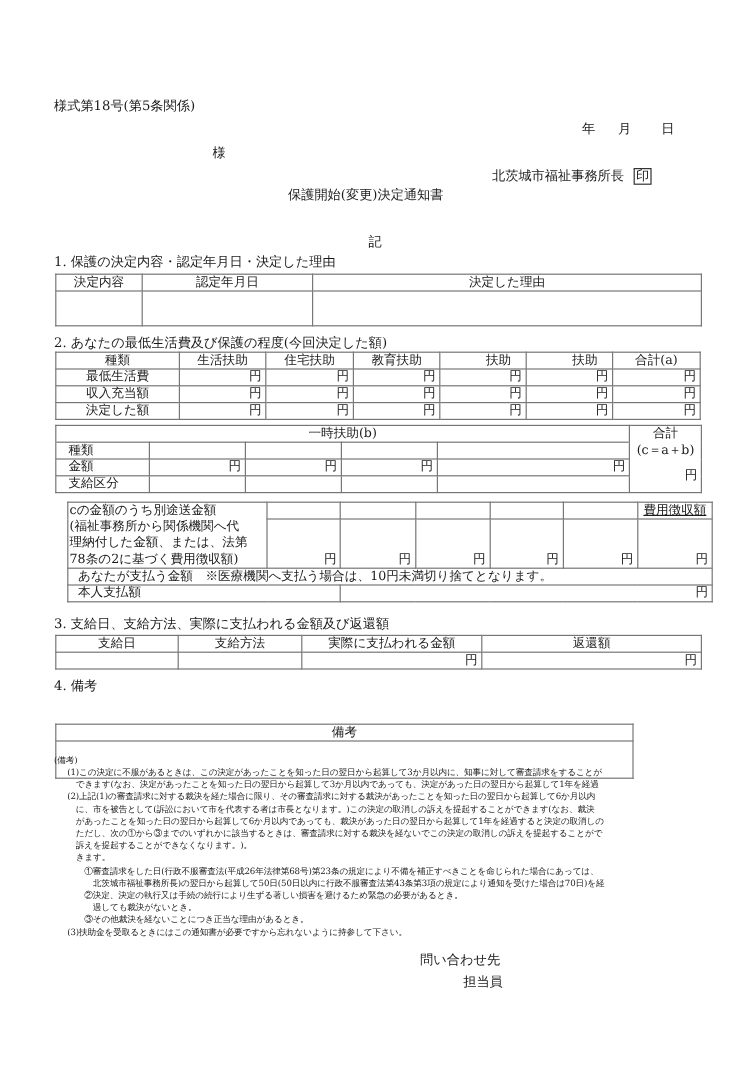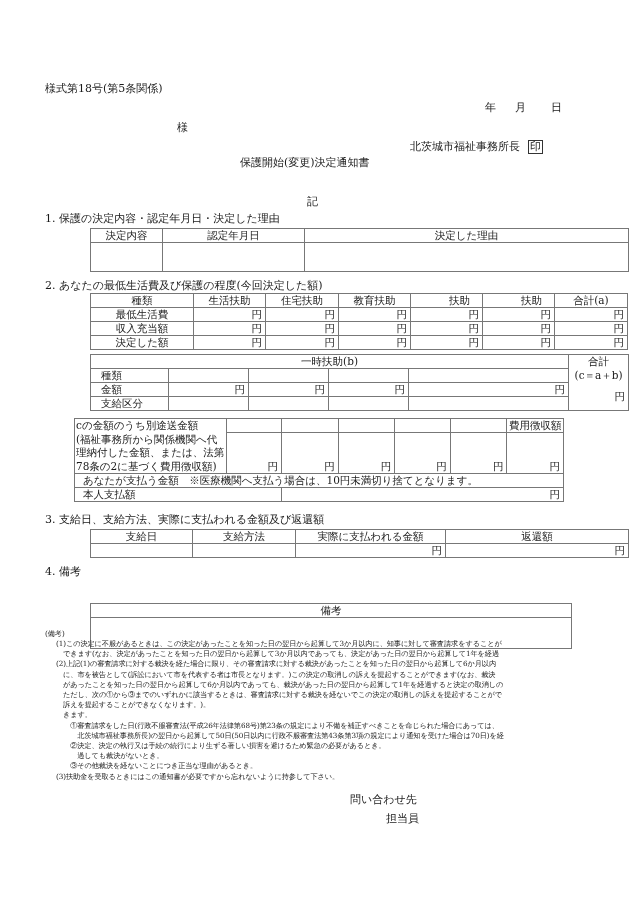--- a/index.html
+++ b/index.html
@@ -8,7 +8,7 @@
   .abs { position: absolute; white-space: nowrap; }
   .t11 { font-size: 11px; }
   .note { font-size: 7.2px; line-height: 10.2px; letter-spacing: -0.1px; }
-  table { border-collapse: collapse; position: absolute; table-layout: fixed; margin-left: 44px; }
+  table { border-collapse: collapse; position: absolute; table-layout: fixed; }
   td { border: 1px solid #777; padding: 0 3px; font-size: 10.5px; height: 13px; line-height: 13px; white-space: nowrap; overflow: hidden; }
   .c { text-align: center; }
   .r { text-align: right; }

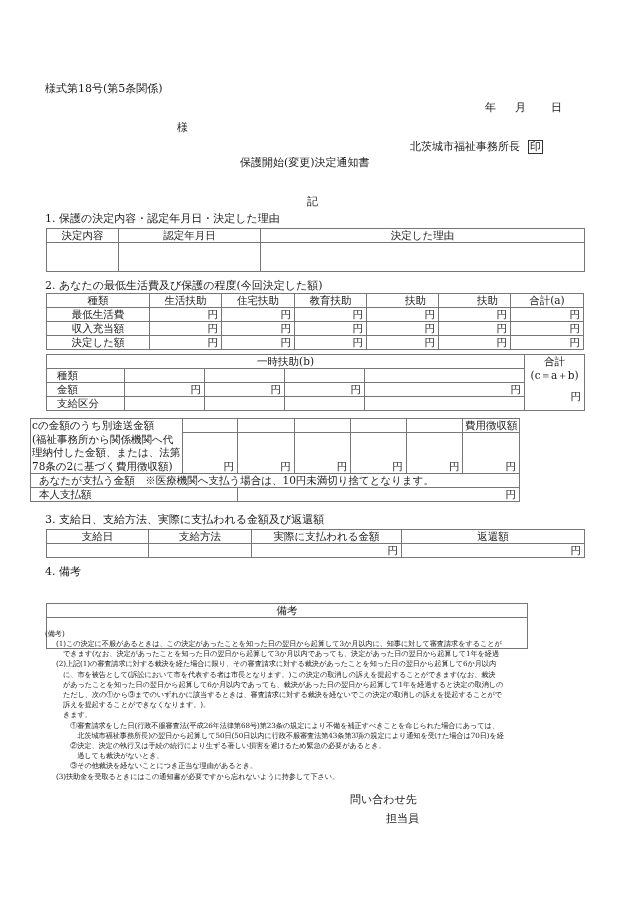--- a/index.html
+++ b/index.html
@@ -142,7 +142,7 @@
 </tbody>
   </table>
 
-<table style="left:30px;top:418px;width:490px;">
+<table style="left:56px;top:418px;width:538px;">
   <colgroup>
     <col style="width:150px">
       <col style="width:55px">

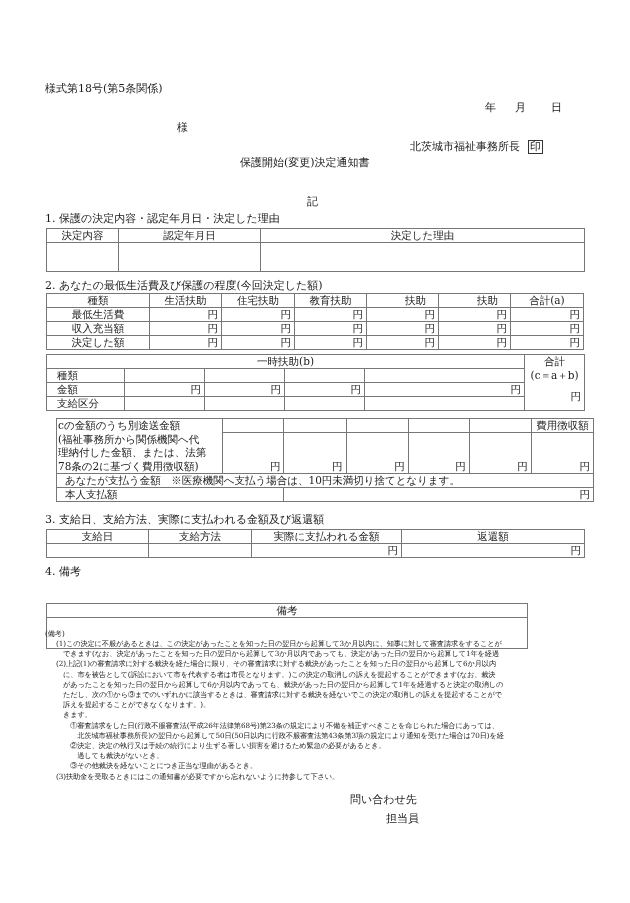--- a/index.html
+++ b/index.html
@@ -165,7 +165,7 @@
     <td></td>
     <td></td>
     <td></td>
-    <td class="c" style="padding:0;">費用徴収額</td>
+    <td class="c" style="padding:0;text-decoration:underline;">費用徴収額</td>
   </tr>
   <tr style="height:41px;">
     <td class="r" style="vertical-align:bottom;height:40px;">円</td>

